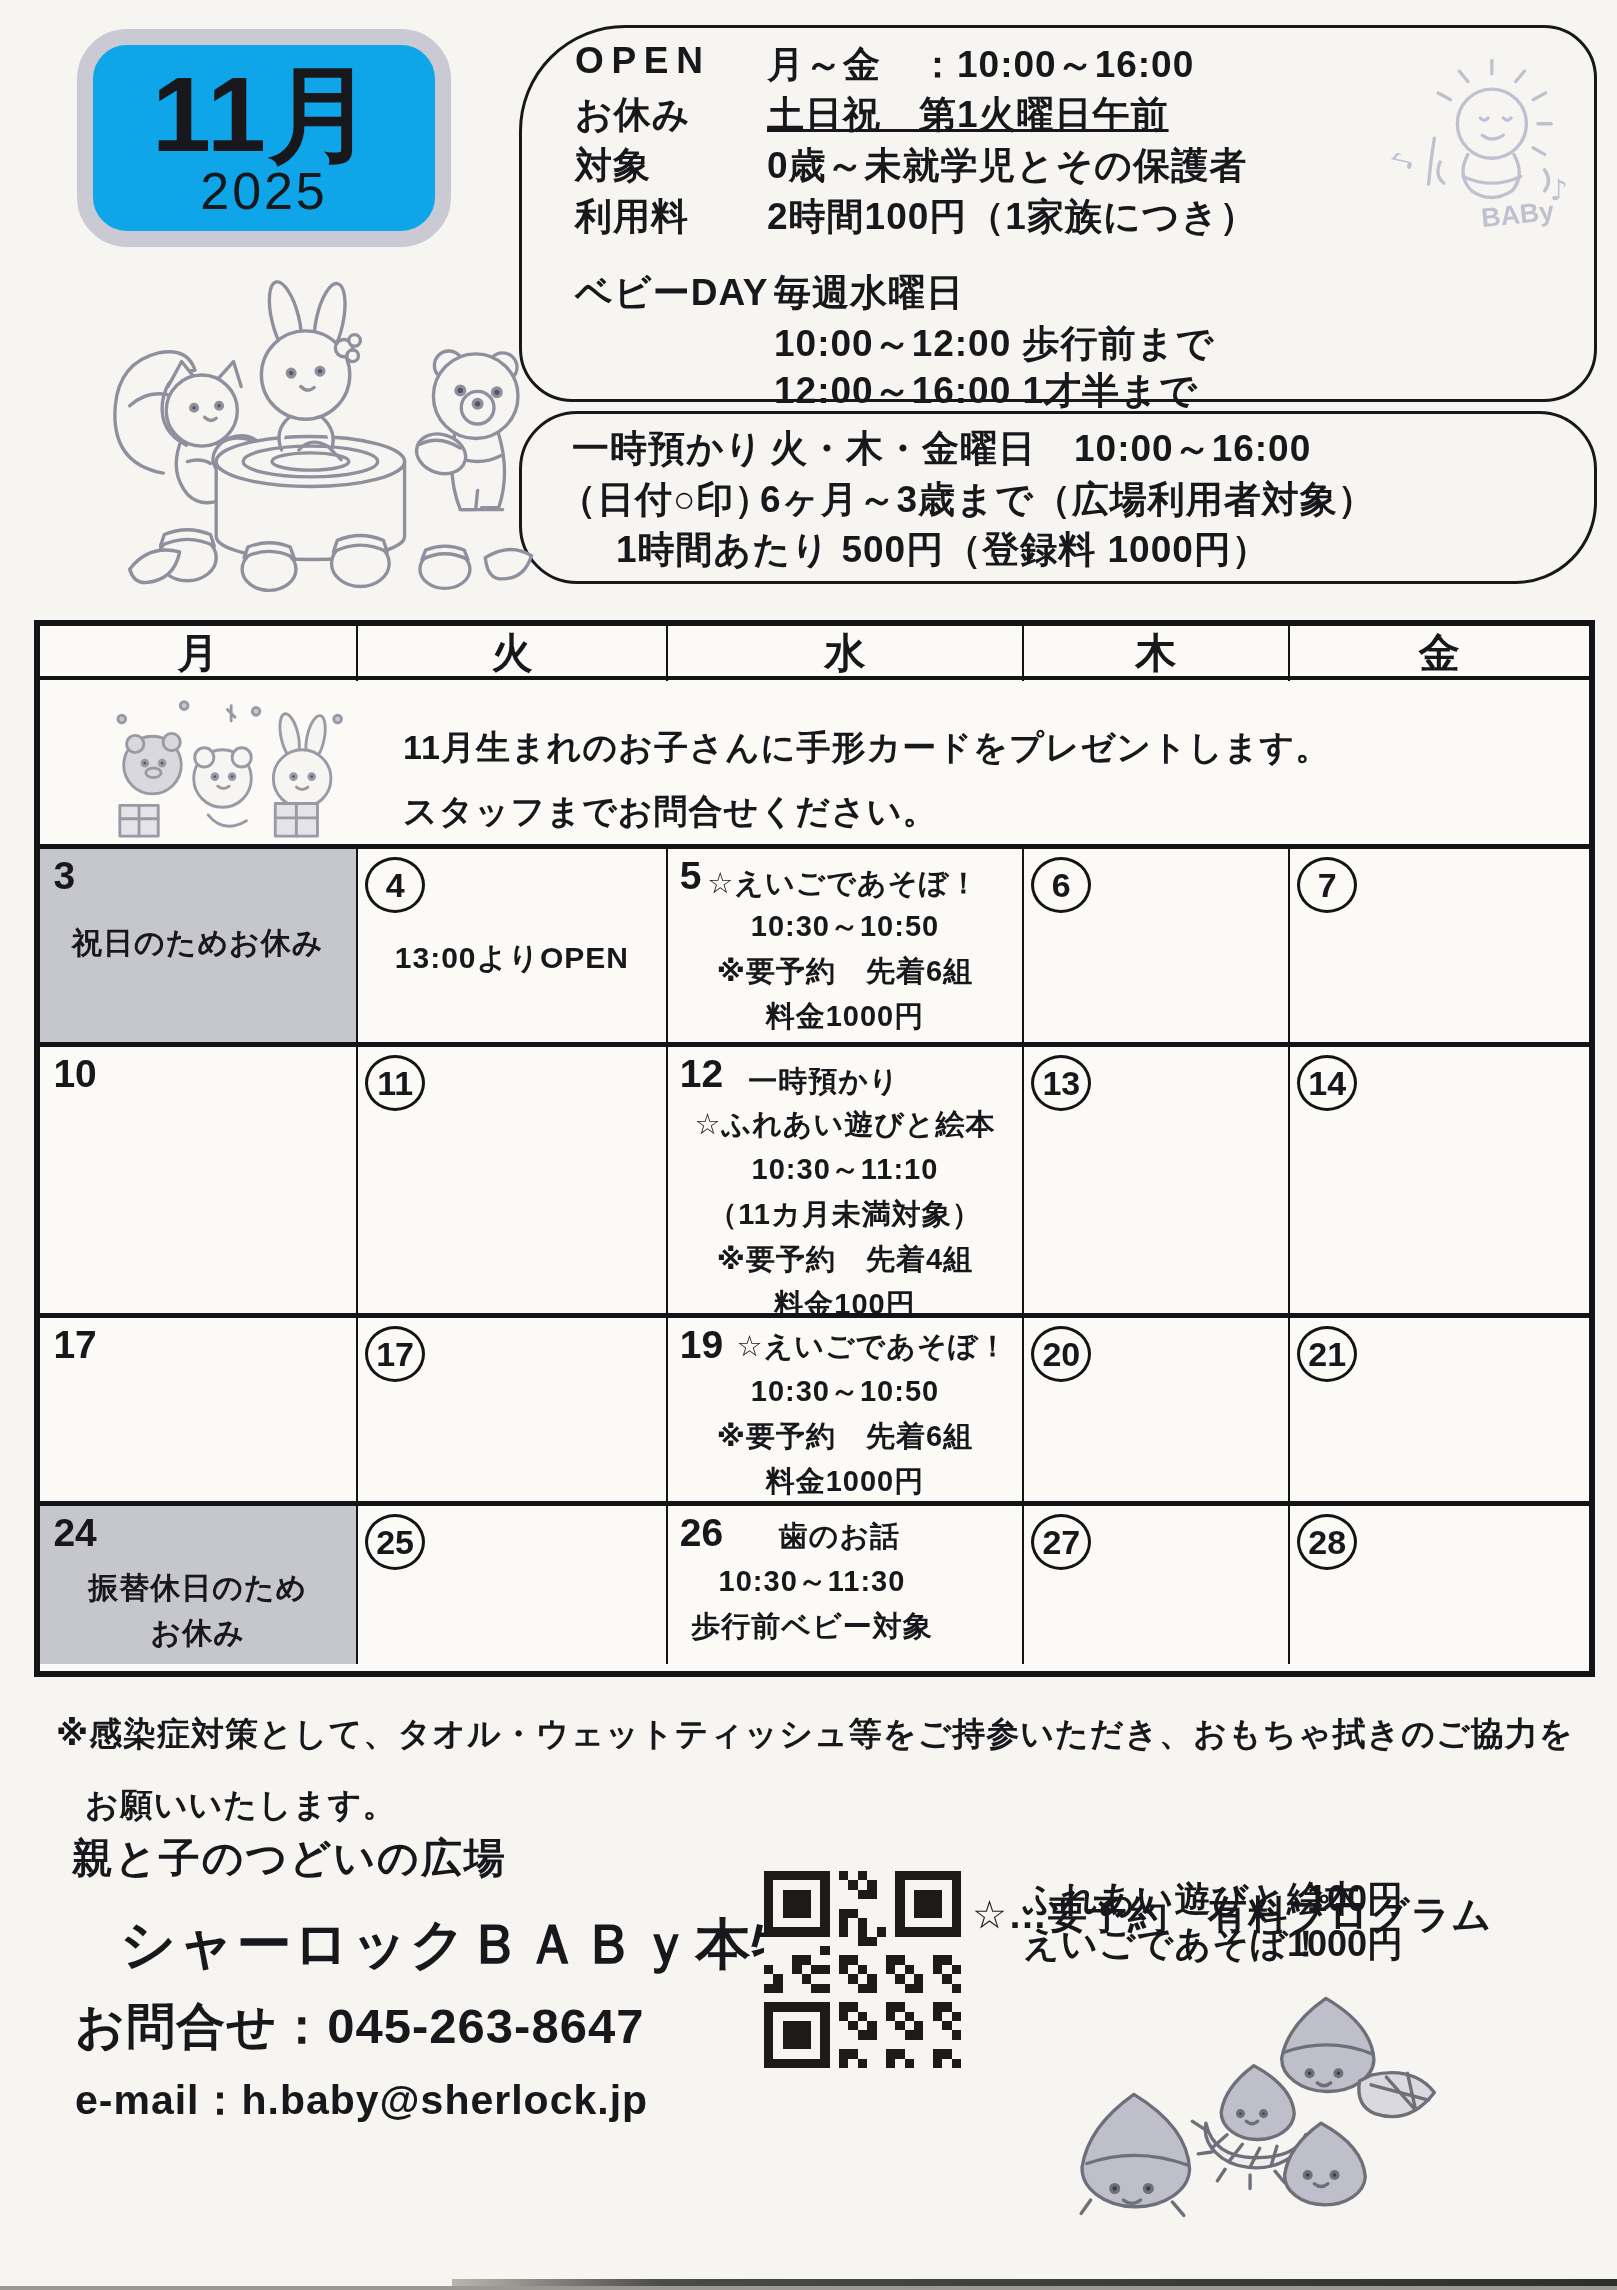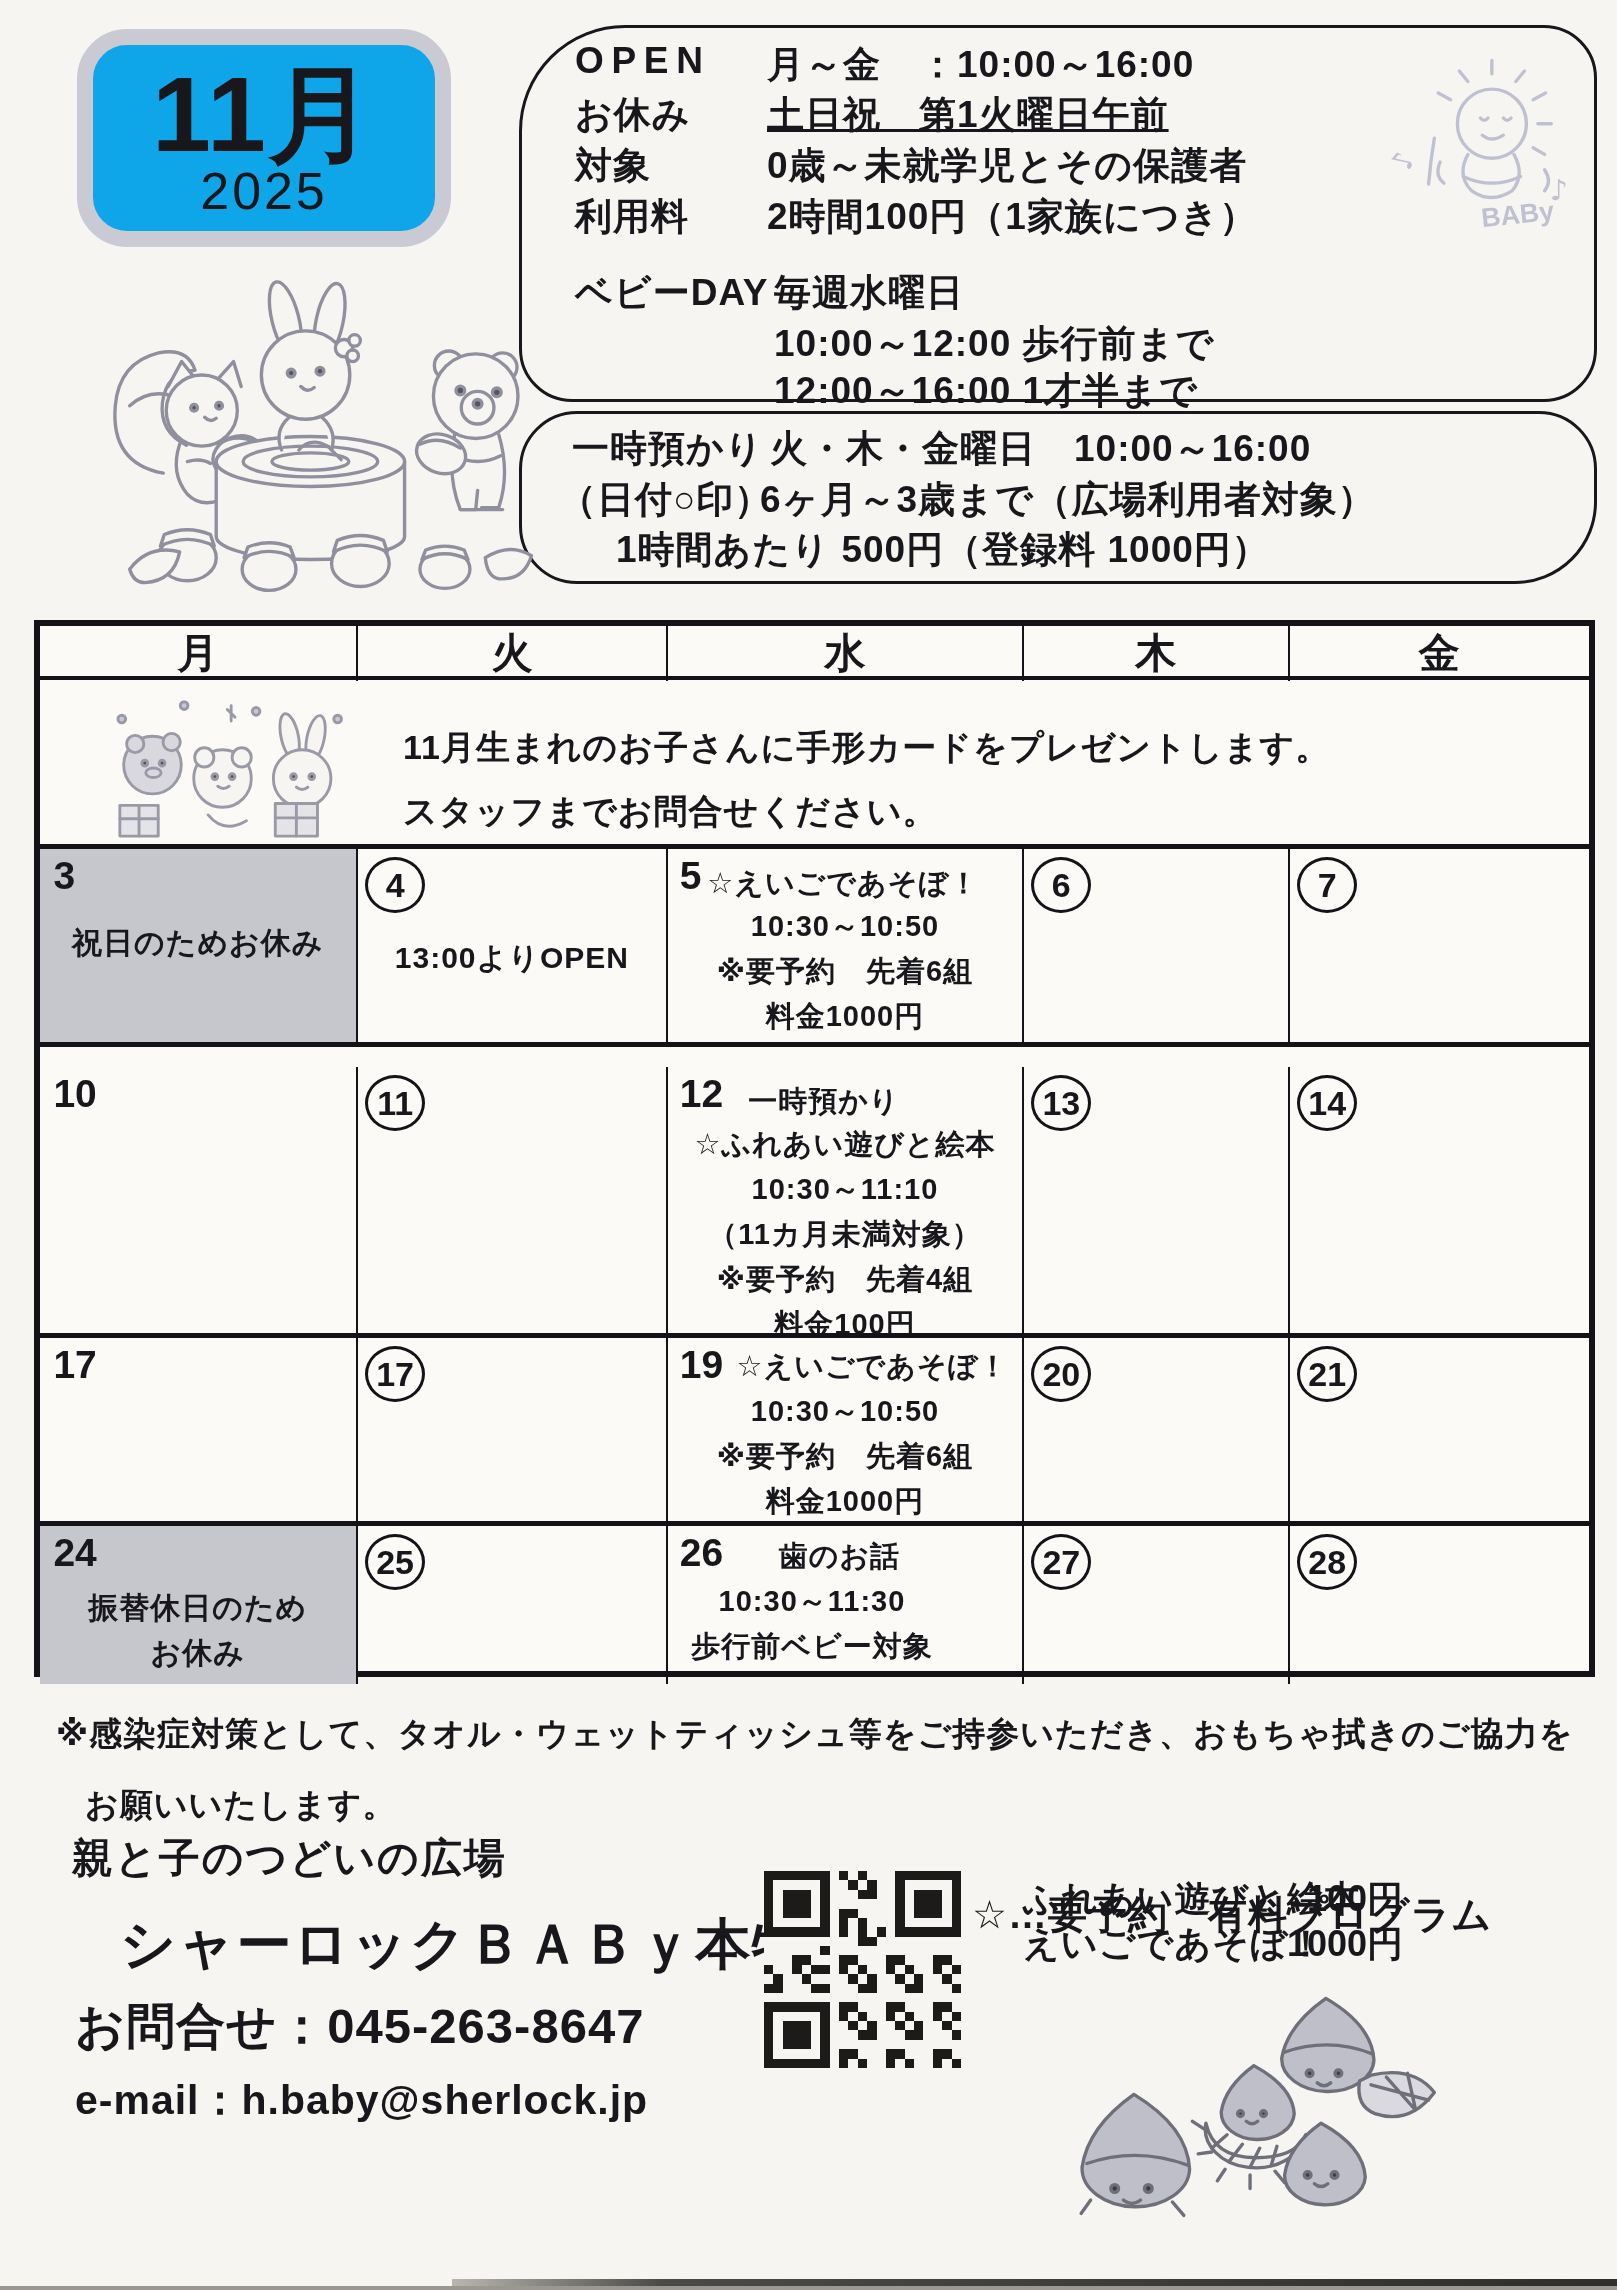--- a/index.html
+++ b/index.html
@@ -32,7 +32,7 @@
   .notice-text{margin-left:27px;font-size:34px;font-weight:600;line-height:1.9;letter-spacing:1px;}
   .week{border-bottom:5.8px solid #131318;}
   .week:last-child{border-bottom:none;}
-  .w1{height:198px;} .w2{height:271px;margin-top:20px;} .w3{height:188px;} .w4{height:158px;}
+  .w1{height:198px;} .w2{height:271px;} .w3{height:188px;} .w4{height:158px;}
   .cell{position:relative;border-left:2.9px solid #131318;box-sizing:border-box;overflow:hidden;}
   .cell:first-child{border-left:none;}
   .cell.gray{background:#c6c6cd;}

